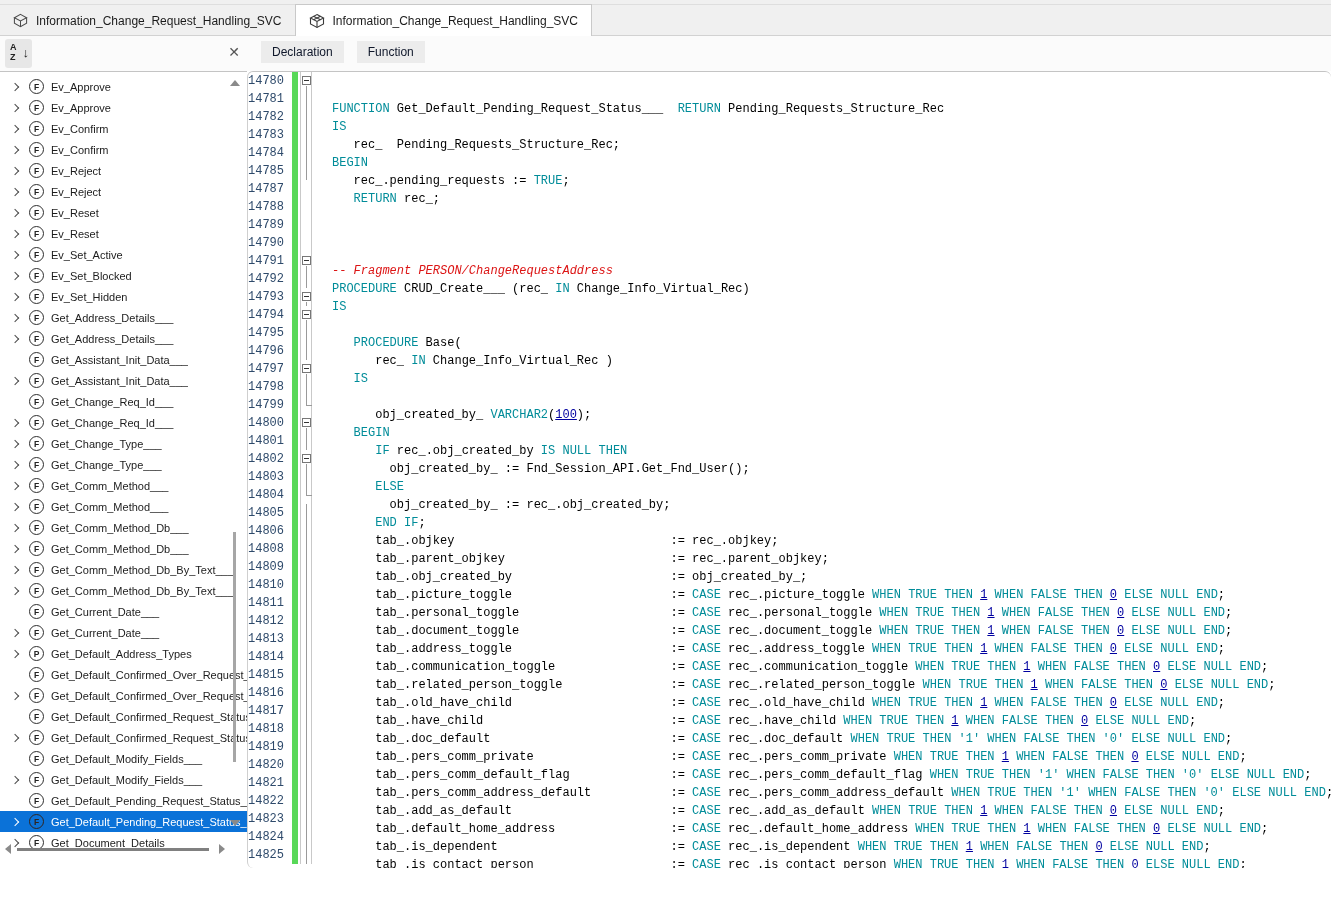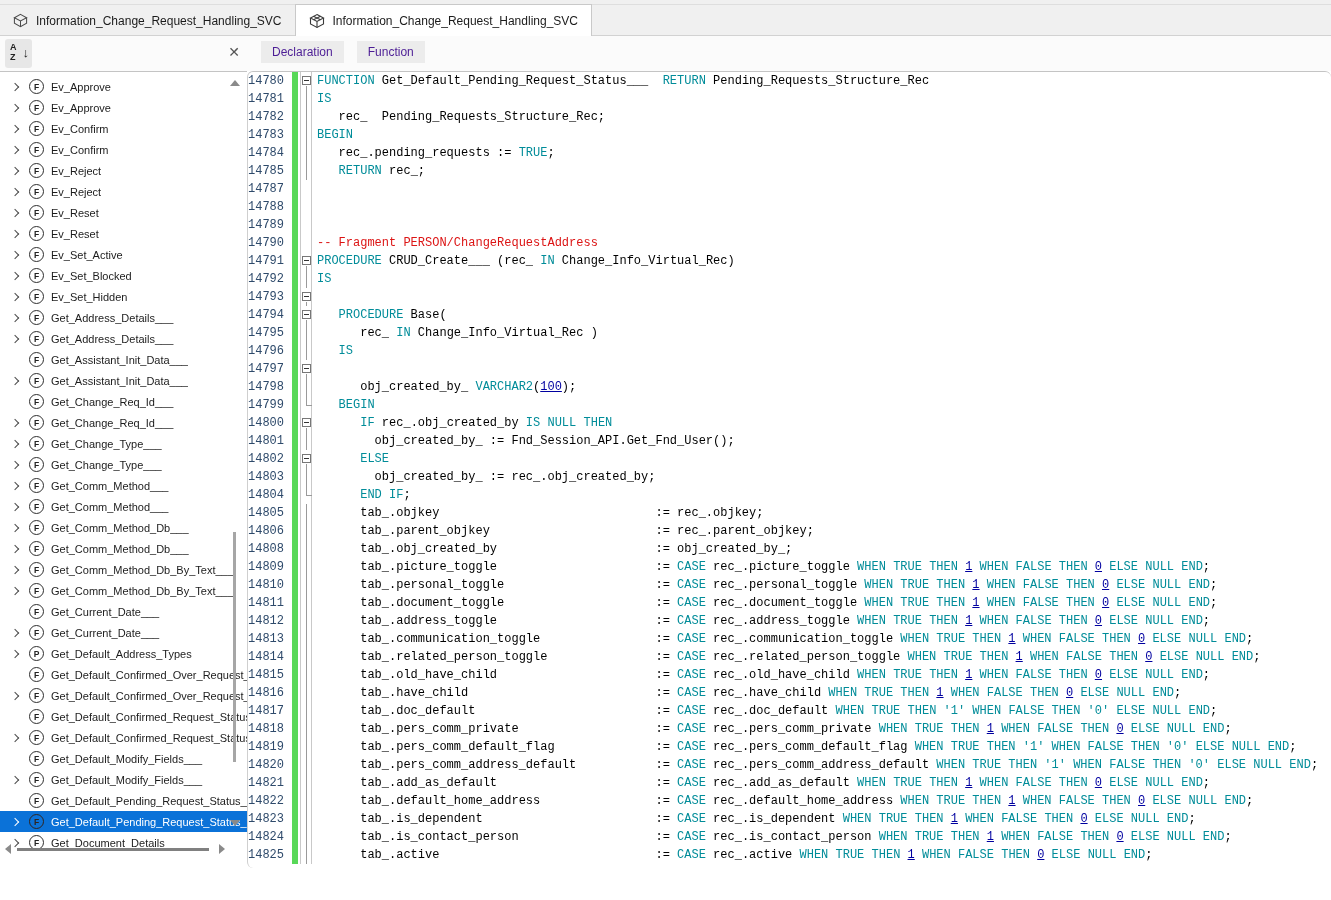--- a/index.html
+++ b/index.html
@@ -25,7 +25,7 @@
   .closex { position:absolute; left:224px; top:6px; font-size:14px; color:#555; width:20px; height:20px;
             text-align:center; line-height:20px; }
   .chips { position:absolute; left:261px; top:5px; display:flex; gap:13px; }
-  .chip { background:#ececec; padding:4px 11px; font-size:12px; color:#4c1d95; white-space:nowrap; }
+  .chip { background:#ececec; padding:4px 11px; font-size:12px; color:#0f172a; white-space:nowrap; }
 
   
   .tree { position:absolute; left:0; top:71px; width:247px; bottom:0; background:#fff;

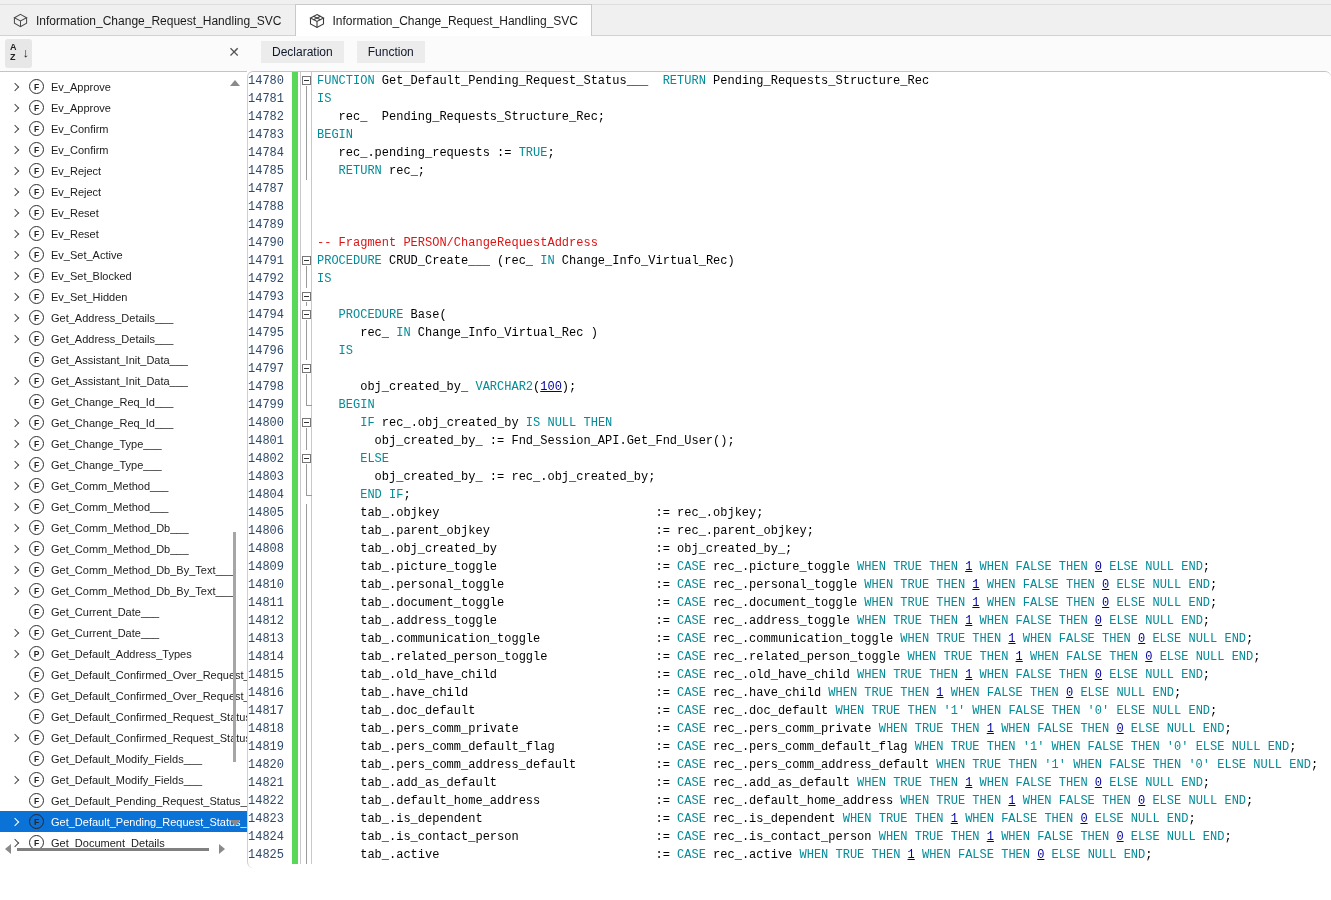--- a/index.html
+++ b/index.html
@@ -67,7 +67,7 @@
   .fold .vb { position:absolute; left:5px; top:14px; bottom:0; width:1px; background:#9a9a9a; }
   .fold .fbox { position:absolute; left:1px; top:4px; width:9px; height:9px; border:1px solid #777; background:#fff; }
   .fold .fbox::after { content:""; position:absolute; left:1px; right:1px; top:3px; height:1px; background:#333; }
-  .codeTxt { white-space:pre; font-family:"Liberation Mono", monospace; font-size:12px; padding-left:5px; color:#000; }
+  .codeTxt { white-space:pre; font-family:"Liberation Mono", monospace; font-size:12px; padding-left:20px; color:#000;margin-top:28px; }
   .kw  { color:#008C99; }
   .num { color:#0000A0;text-decoration:underline; }
   .str { color:#008C99; }

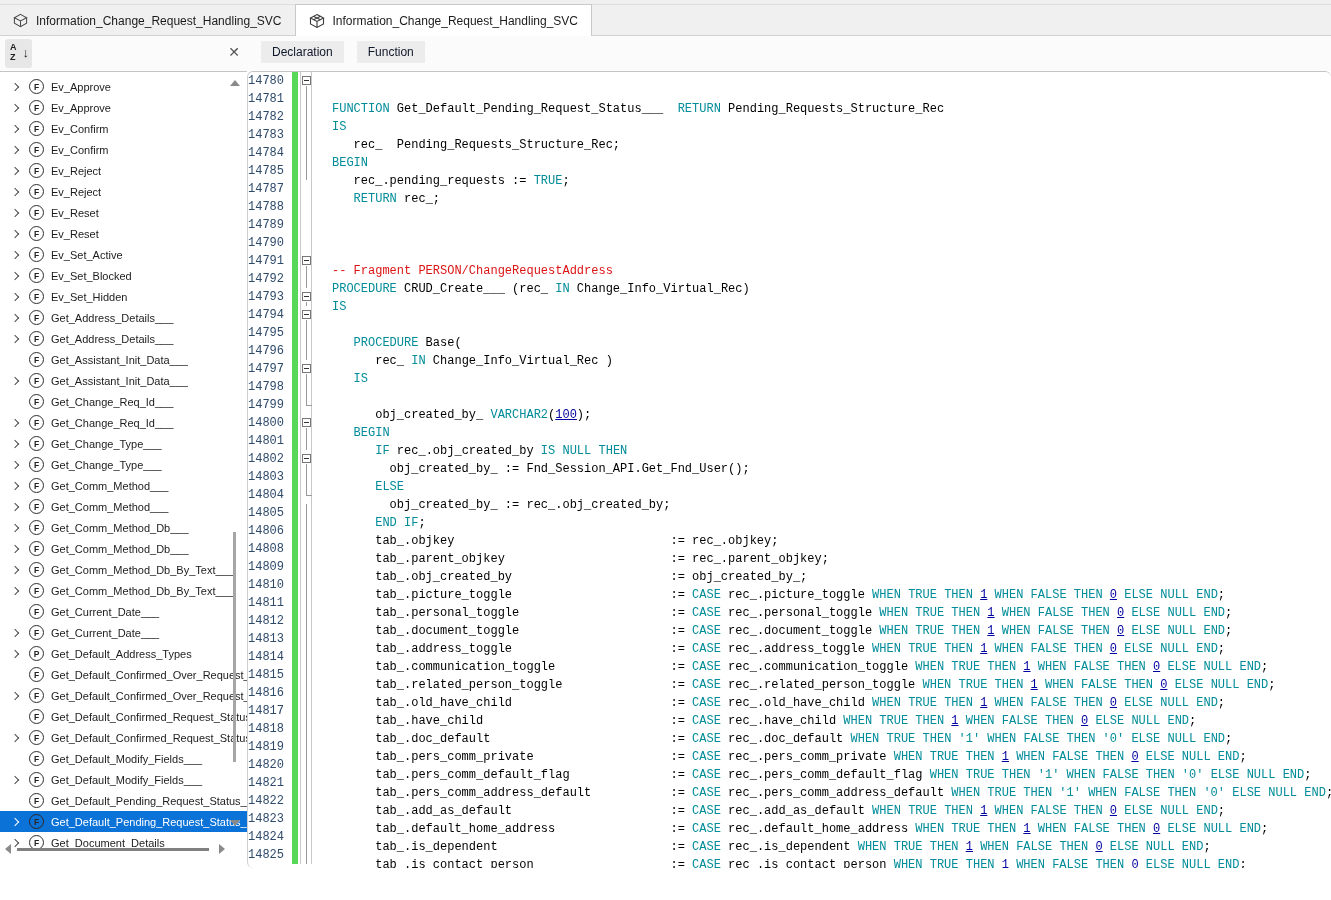--- a/index.html
+++ b/index.html
@@ -71,7 +71,7 @@
   .kw  { color:#008C99; }
   .num { color:#0000A0;text-decoration:underline; }
   .str { color:#008C99; }
-  .com { color:#DC1414; }
+  .com { color:#DC1414; font-style:italic; }
   .caret { display:inline-block; width:1.5px; height:15px; background:#000; vertical-align:-3px; }
 </style>
 </head>

